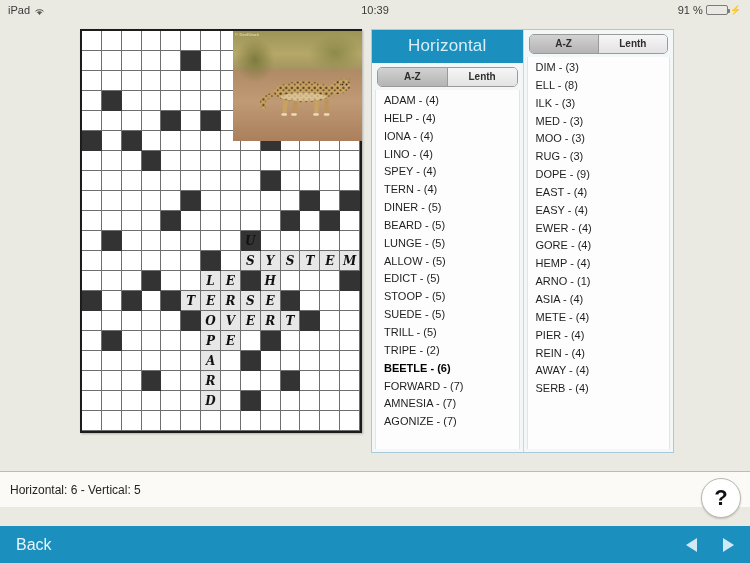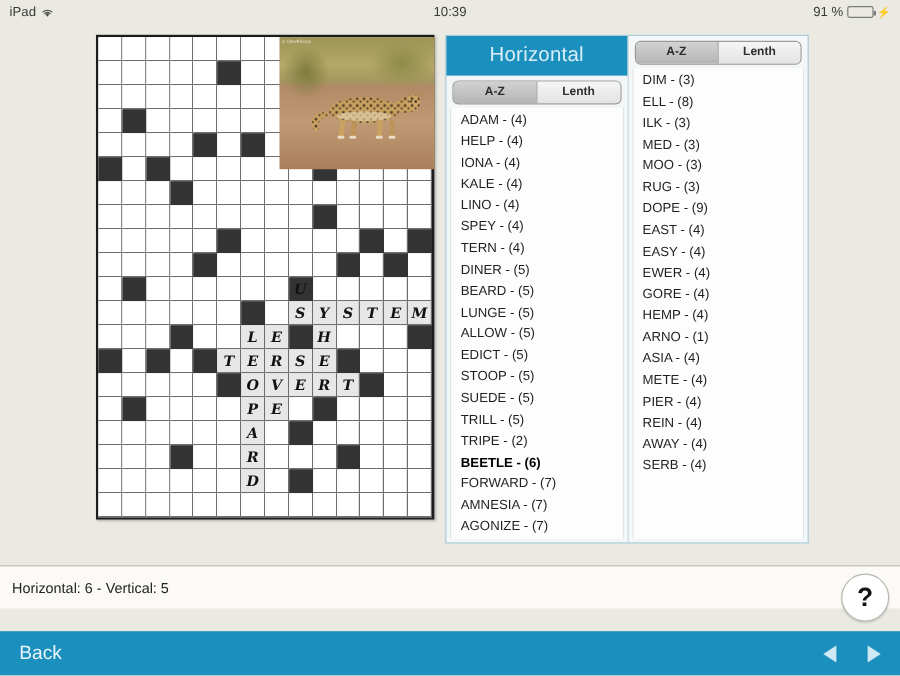--- a/index.html
+++ b/index.html
@@ -646,7 +646,6 @@
           <div class="word-item">ADAM - (4)</div>
           <div class="word-item">HELP - (4)</div>
           <div class="word-item">IONA - (4)</div>
-          <div class="word-item">KALE - (4)</div>
           <div class="word-item">LINO - (4)</div>
           <div class="word-item">SPEY - (4)</div>
           <div class="word-item">TERN - (4)</div>

